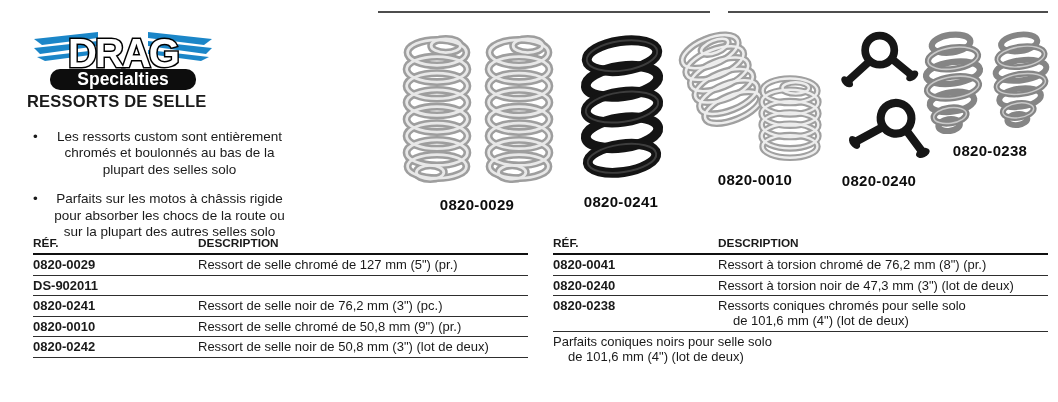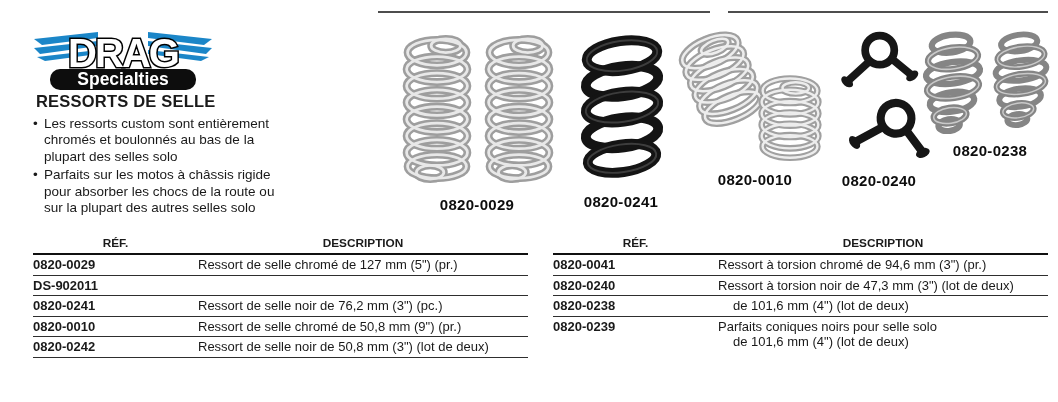--- a/index.html
+++ b/index.html
@@ -19,7 +19,7 @@
   #logo{left:34px;top:24px;width:178px;height:68px;}
 
   
-  #page-title{left:36px;top:92px;font-size:16.5px;font-weight:700;letter-spacing:.2px;}
+  #page-title{left:27px;top:92px;font-size:16.5px;font-weight:700;letter-spacing:.2px;}
   #bullets{left:33px;top:116px;width:262px;font-size:13.5px;line-height:1.22;}
   #bullets .bullet{position:relative;padding-left:11px;margin:0 0 2px 0;}
   #bullets .bullet::before{content:"•";position:absolute;left:0;top:0;}

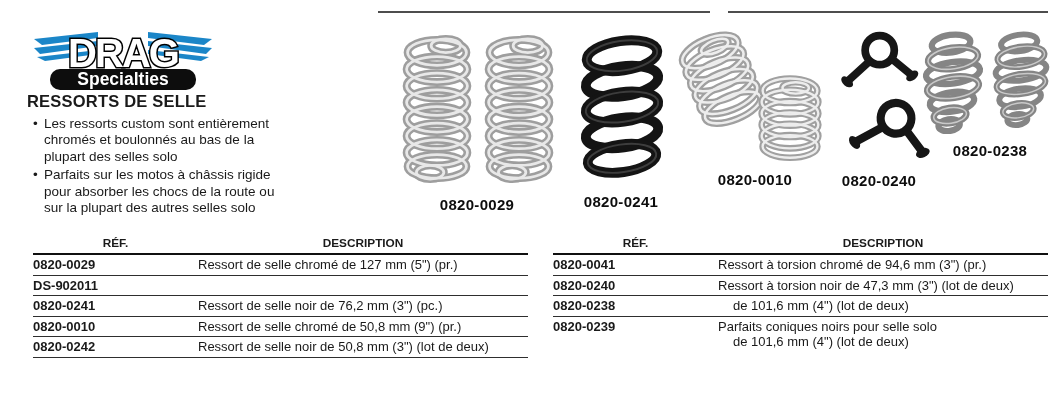--- a/index.html
+++ b/index.html
@@ -21,7 +21,7 @@
   
   #page-title{left:27px;top:92px;font-size:16.5px;font-weight:700;letter-spacing:.2px;}
   #bullets{left:33px;top:116px;width:262px;font-size:13.5px;line-height:1.22;}
-  #bullets .bullet{position:relative;padding-left:11px;margin:0 0 2px 0;}
+  #bullets .bullet{position:relative;padding-left:11px;margin:13px 0 2px 0;text-align:center;}
   #bullets .bullet::before{content:"•";position:absolute;left:0;top:0;}
 
   

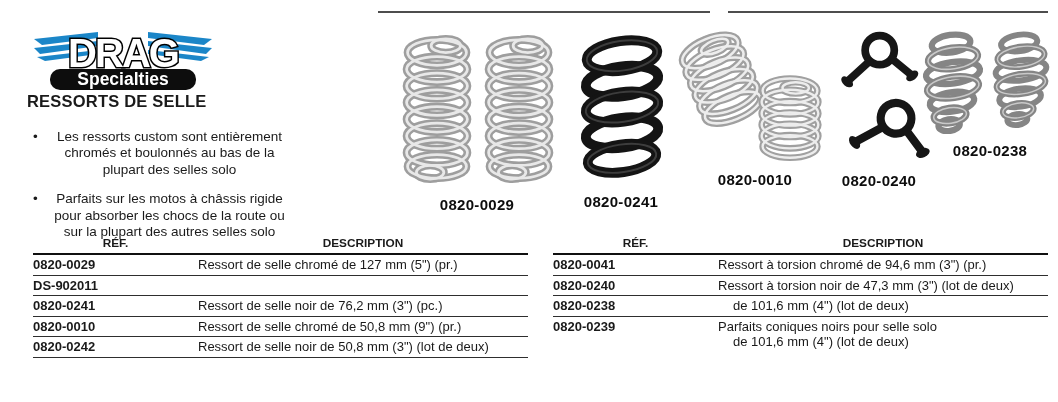--- a/index.html
+++ b/index.html
@@ -33,7 +33,7 @@
   #table-left{left:33px;}
   #table-right{left:553px;}
   .trow{display:flex;border-bottom:1.6px solid #2e2e2e;padding:2px 0 2.5px;}
-  .trow.thead{border-bottom:2.6px solid #101010;font-size:11.8px;font-weight:700;padding:3px 0;text-align:center;}
+  .trow.thead{border-bottom:2.6px solid #101010;font-size:11.8px;font-weight:700;padding:3px 0;}
   .tref{width:165px;flex:none;font-weight:700;}
   .tdesc{flex:1;}
   .desc2{display:block;padding-left:15px;}

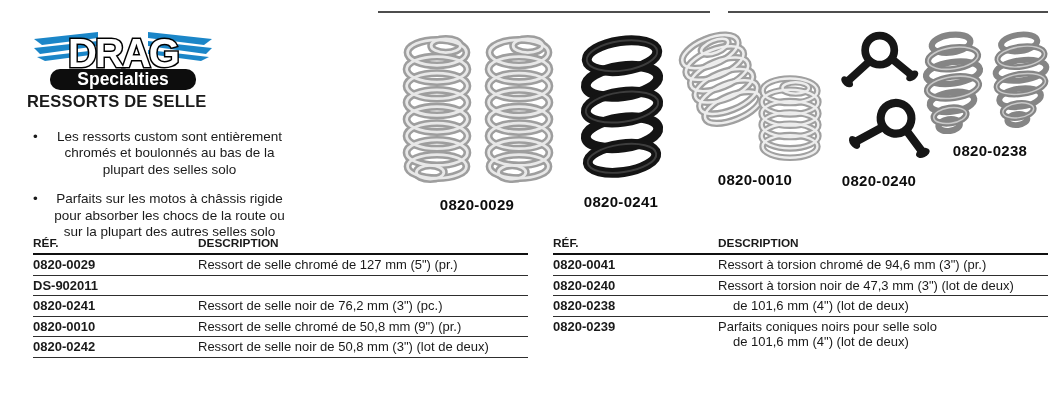--- a/index.html
+++ b/index.html
@@ -237,7 +237,7 @@
   </div>
   <div class="trow">
     <span class="tref">0820-0041</span>
-    <span class="tdesc">Ressort à torsion chromé de 94,6 mm (3") (pr.)</span>
+    <span class="tdesc">Ressort à torsion chromé de 76,2 mm (8") (pr.)</span>
   </div>
   <div class="trow">
     <span class="tref">0820-0240</span>

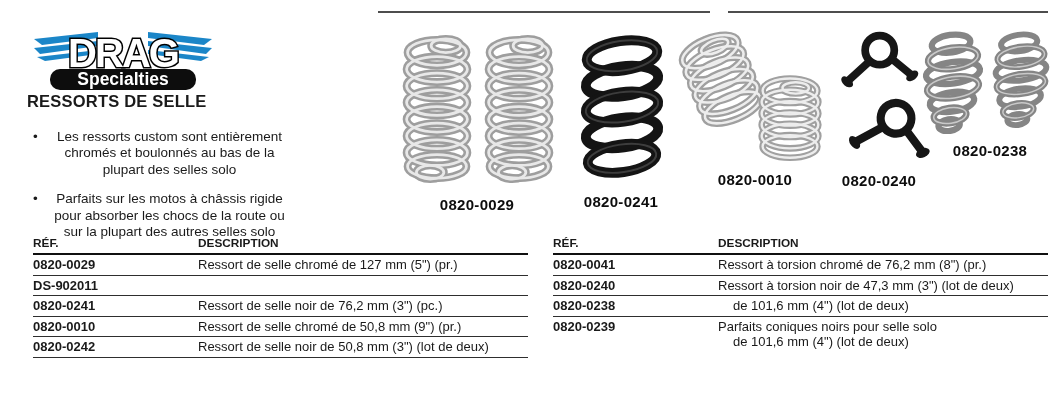--- a/index.html
+++ b/index.html
@@ -245,7 +245,7 @@
   </div>
   <div class="trow">
     <span class="tref">0820-0238</span>
-    <span class="tdesc"><span class="desc2">de 101,6 mm (4") (lot de deux)</span></span>
+    <span class="tdesc"><span>Ressorts coniques chromés pour selle solo</span><span class="desc2">de 101,6 mm (4") (lot de deux)</span></span>
   </div>
   <div class="trow no-border">
     <span class="tref">0820-0239</span>

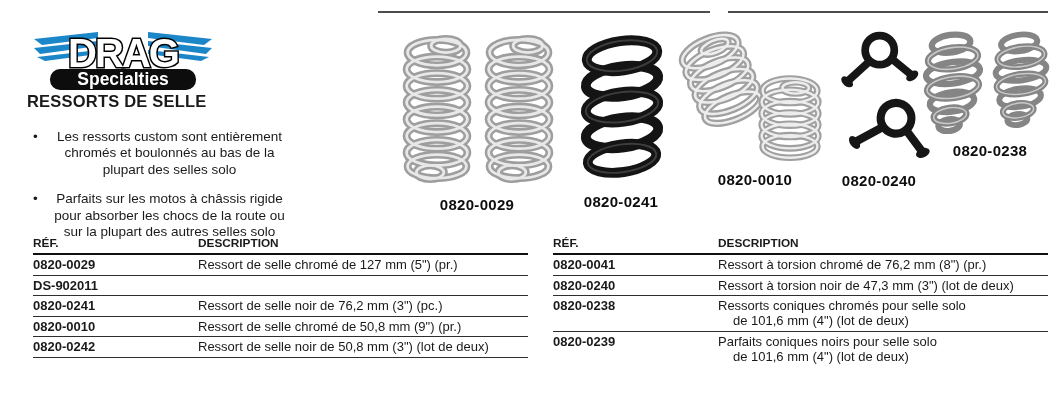--- a/index.html
+++ b/index.html
@@ -248,7 +248,6 @@
     <span class="tdesc"><span>Ressorts coniques chromés pour selle solo</span><span class="desc2">de 101,6 mm (4") (lot de deux)</span></span>
   </div>
   <div class="trow no-border">
-    <span class="tref">0820-0239</span>
     <span class="tdesc"><span>Parfaits coniques noirs pour selle solo</span><span class="desc2">de 101,6 mm (4") (lot de deux)</span></span>
   </div>
 </div>

